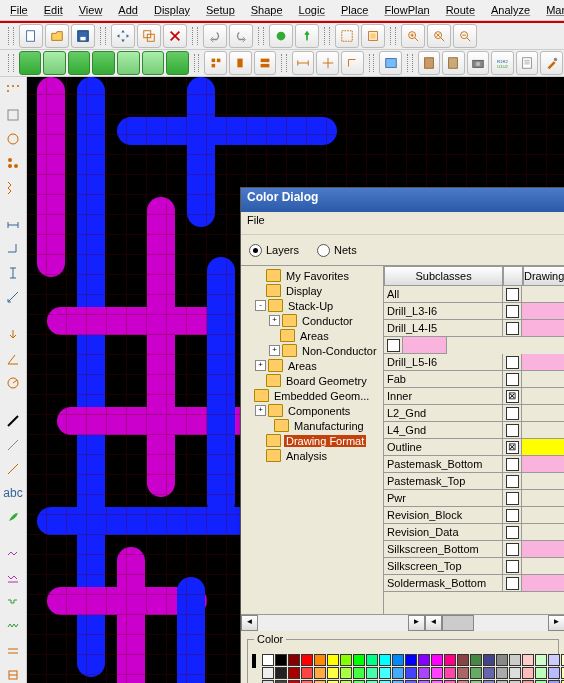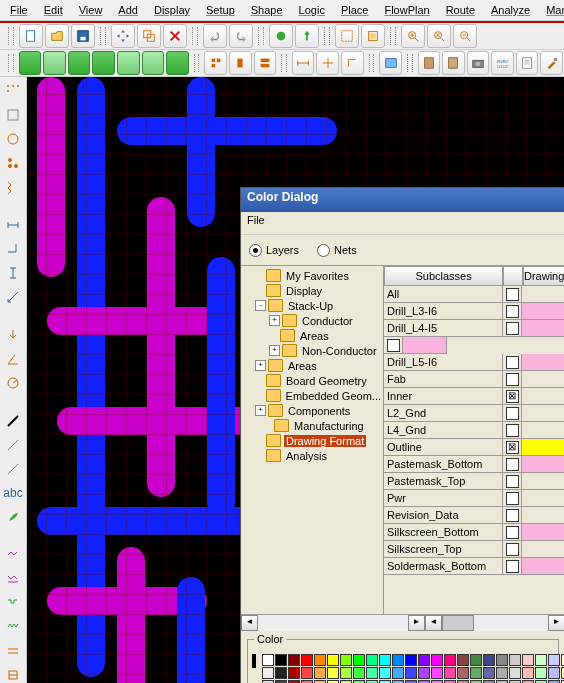--- a/index.html
+++ b/index.html
@@ -450,7 +450,7 @@
             <span class="fold"></span>
             <span class="lbl">Board Geometry</span>
           </div>
-          <div class="tnode" style="padding-left: 14px;">
+          <div class="tnode" style="padding-left: 2px;">
             <span style="width: 11px; display: inline-block;"></span>
             <span class="fold"></span>
             <span class="lbl">Embedded Geom...</span>

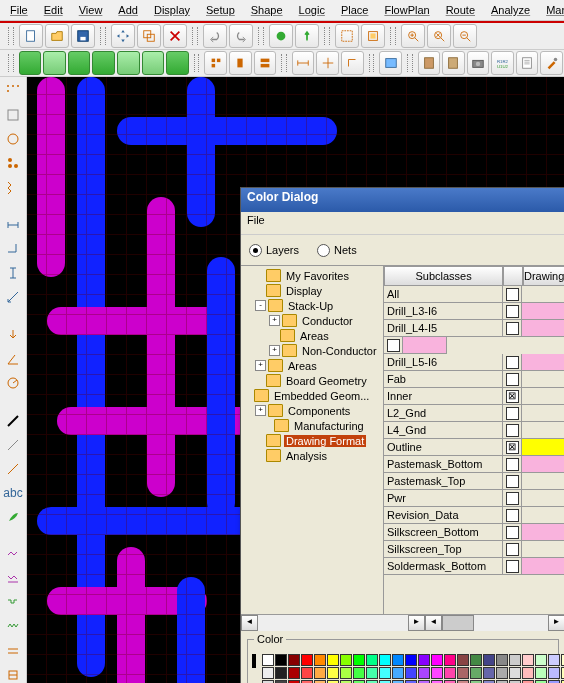--- a/index.html
+++ b/index.html
@@ -568,6 +568,13 @@
             </div>
             <div class="grow">
               <div class="c1">Pwr</div>
+              <div class="c2">
+                <span class="cb"></span>
+              </div>
+              <div class="c3 "></div>
+            </div>
+            <div class="grow">
+              <div class="c1">Revision_Block</div>
               <div class="c2">
                 <span class="cb"></span>
               </div>

